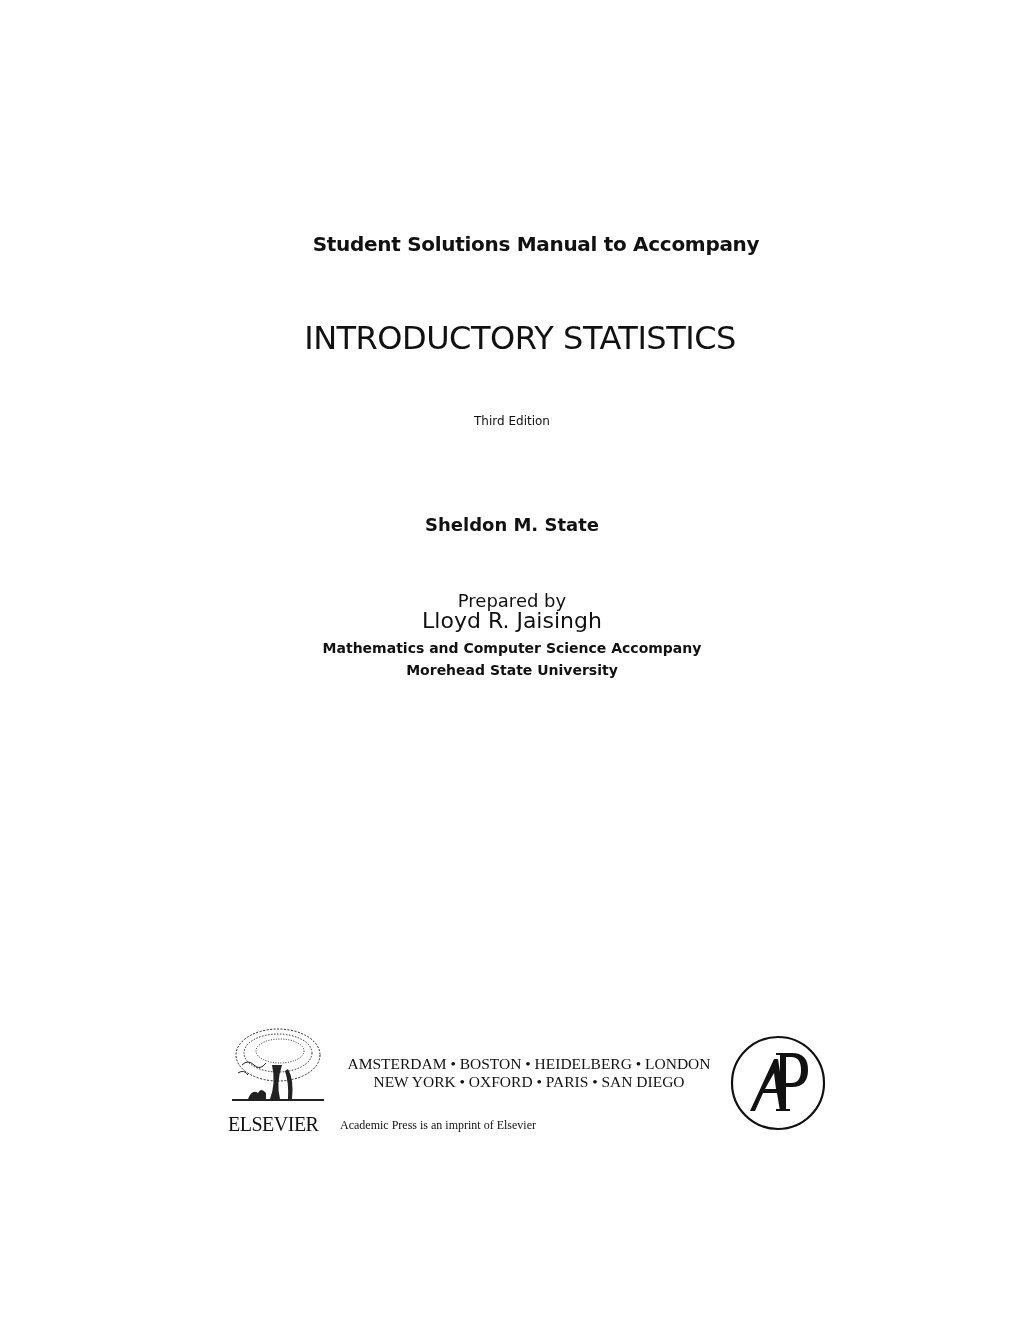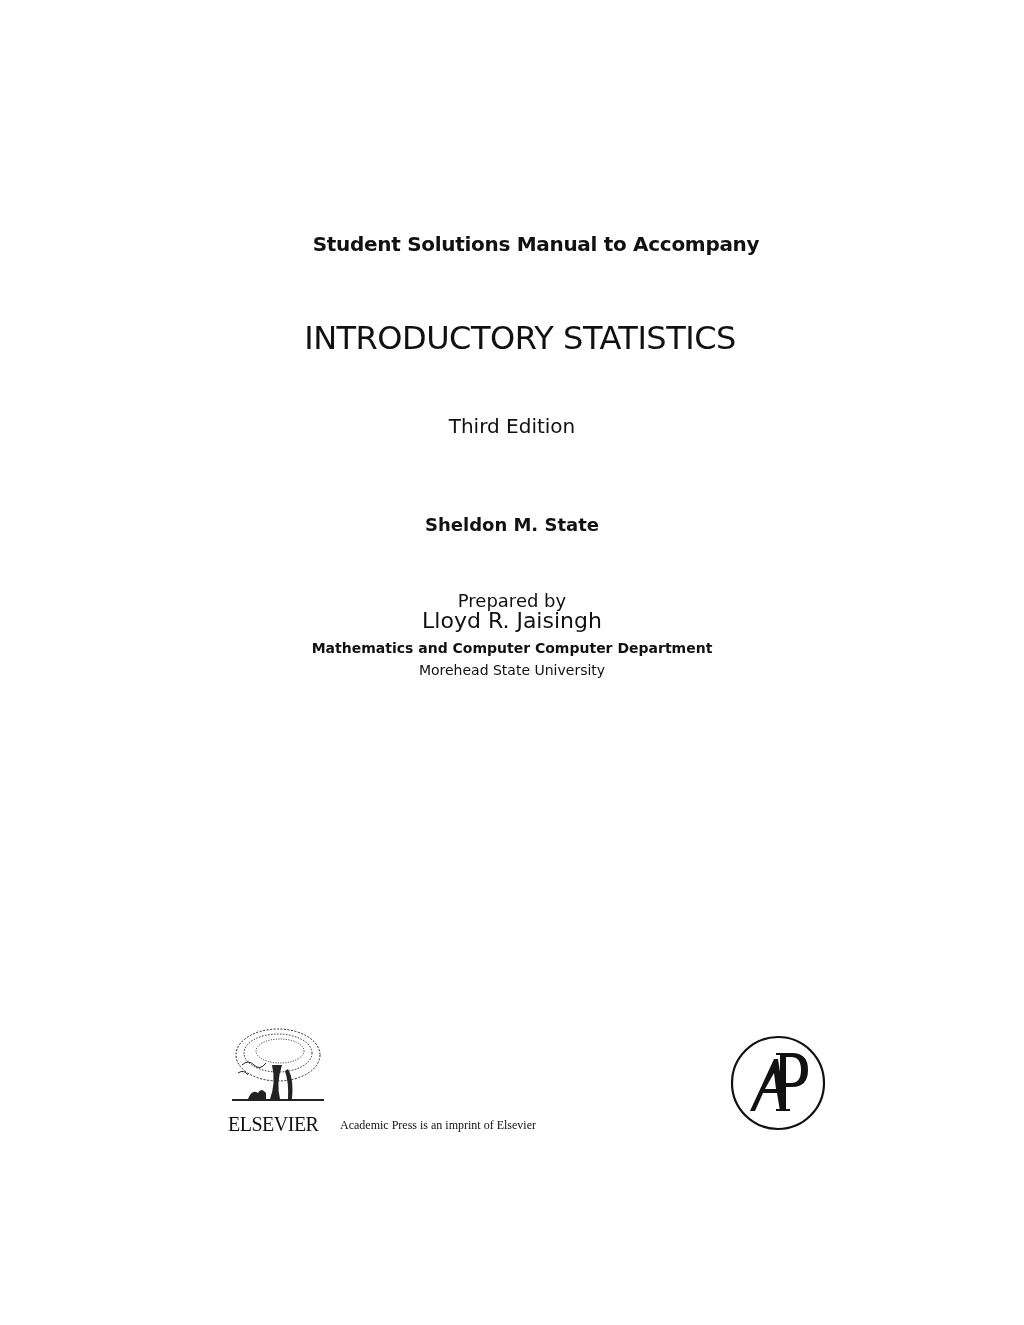--- a/index.html
+++ b/index.html
@@ -10,7 +10,7 @@
 
     #subtitle { top: 232px; font-size: 20px; font-weight: bold; letter-spacing: -0.3px; margin-left: 24px; }
     #title { top: 319px; font-size: 32px; font-weight: normal; letter-spacing: -0.5px; margin-left: 8px; }
-    #edition { top: 414px; font-size: 20px; }
+    #edition { top: 414px; font-size: 12px; }
     #author { top: 514px; font-size: 18px; font-weight: bold; }
     #prepared-by { top: 582px; font-size: 18px; margin-top: 8px; }
     #preparer { top: 608px; font-size: 22px; font-weight: normal; }

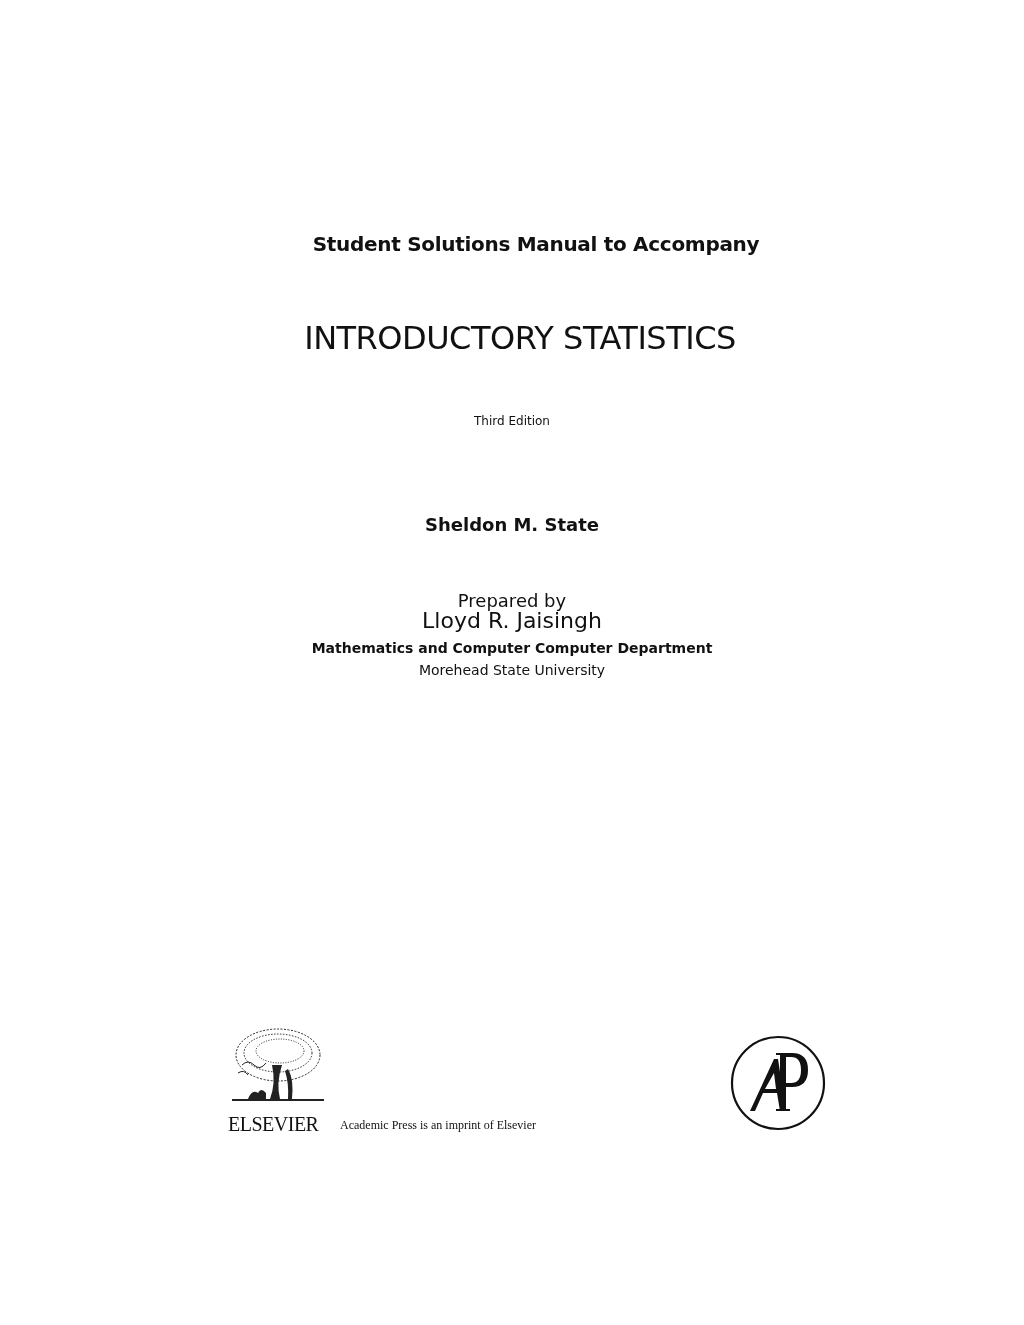--- a/index.html
+++ b/index.html
@@ -37,7 +37,7 @@
   <div id="author" class="center sans">Sheldon M. State</div>
   <div id="prepared-by" class="center sans">Prepared by</div>
   <div id="preparer" class="center sans">Lloyd R. Jaisingh</div>
-  <div id="department" class="center sans">Mathematics and Computer Computer Department</div>
+  <div id="department" class="center sans">Mathematics and Computer Science Accompany</div>
   <div id="university" class="center sans">Morehead State University</div>
 </div>
 

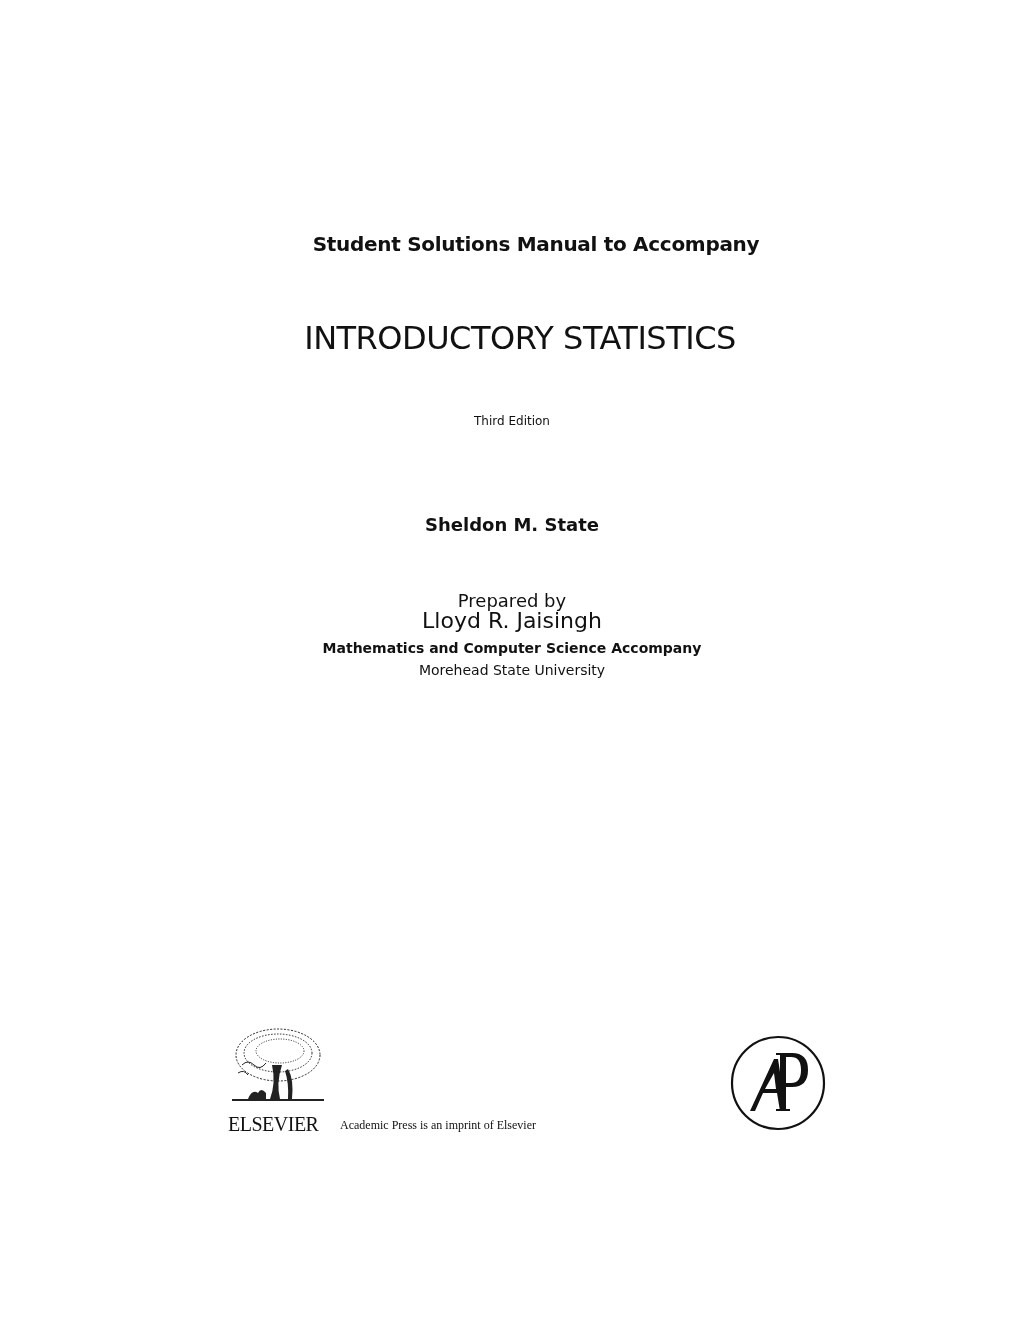--- a/index.html
+++ b/index.html
@@ -15,7 +15,7 @@
     #prepared-by { top: 582px; font-size: 18px; margin-top: 8px; }
     #preparer { top: 608px; font-size: 22px; font-weight: normal; }
     #department { top: 640px; font-size: 14px; font-weight: bold; }
-    #university { top: 662px; font-size: 14px; font-weight: normal; }
+    #university { top: 662px; font-size: 14px; font-weight: bold; }
 
     #elsevier-logo { position: absolute; left: 228px; top: 1025px; width: 100px; height: 110px; }
     #elsevier-logo svg { display: block; }

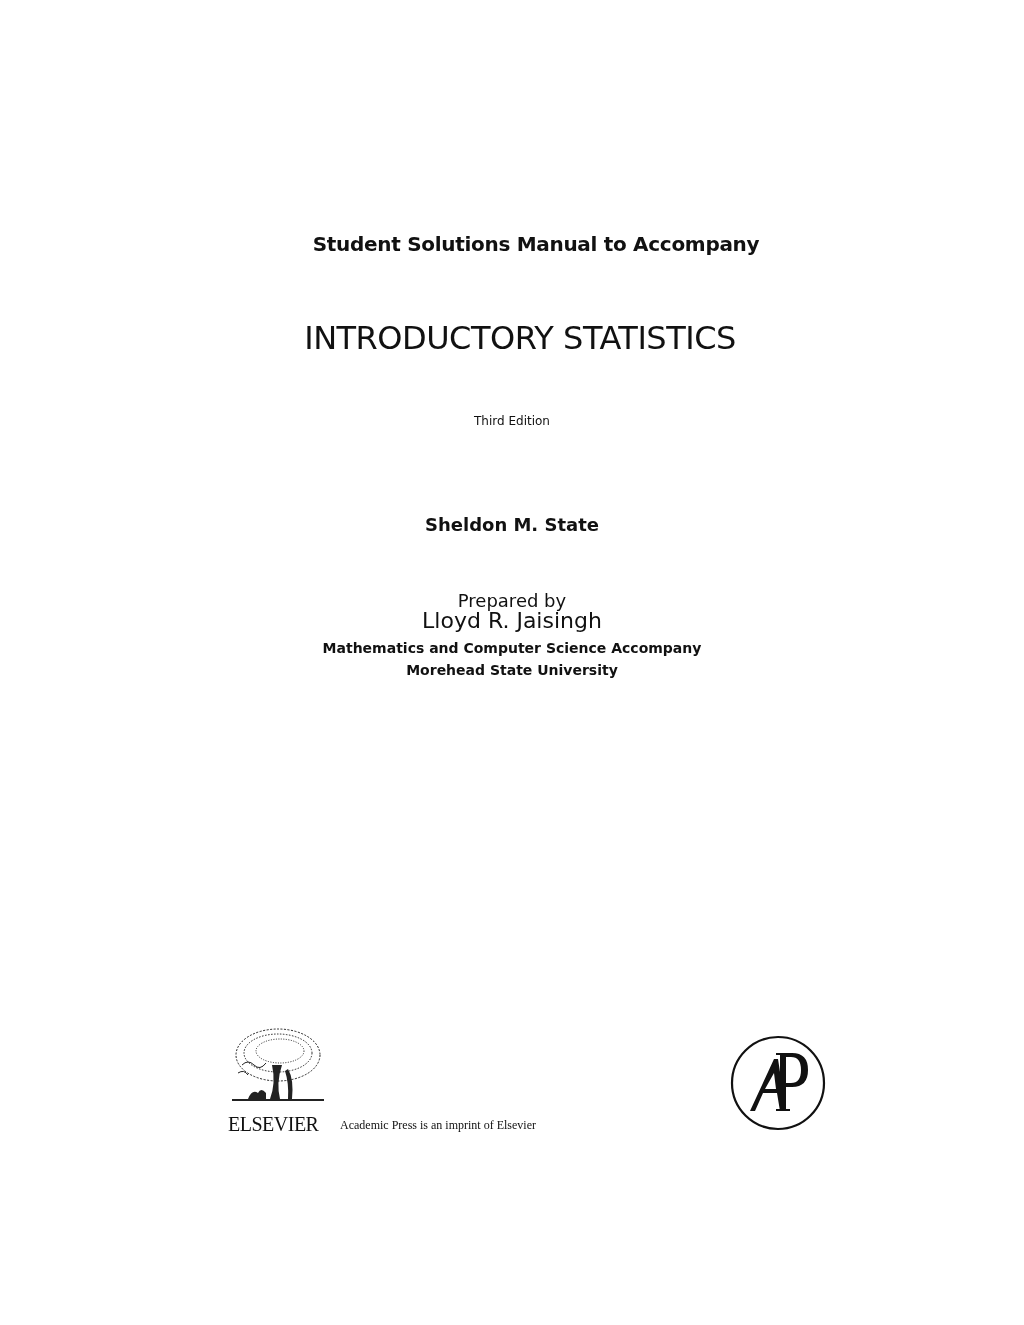--- a/index.html
+++ b/index.html
@@ -62,6 +62,7 @@
   </div>
 
   <div id="cities" class="serif">
+    <span class="city-line">AMSTERDAM • BOSTON • HEIDELBERG • LONDON</span>
   </div>
   <div id="imprint" class="serif">Academic Press is an imprint of Elsevier</div>
 

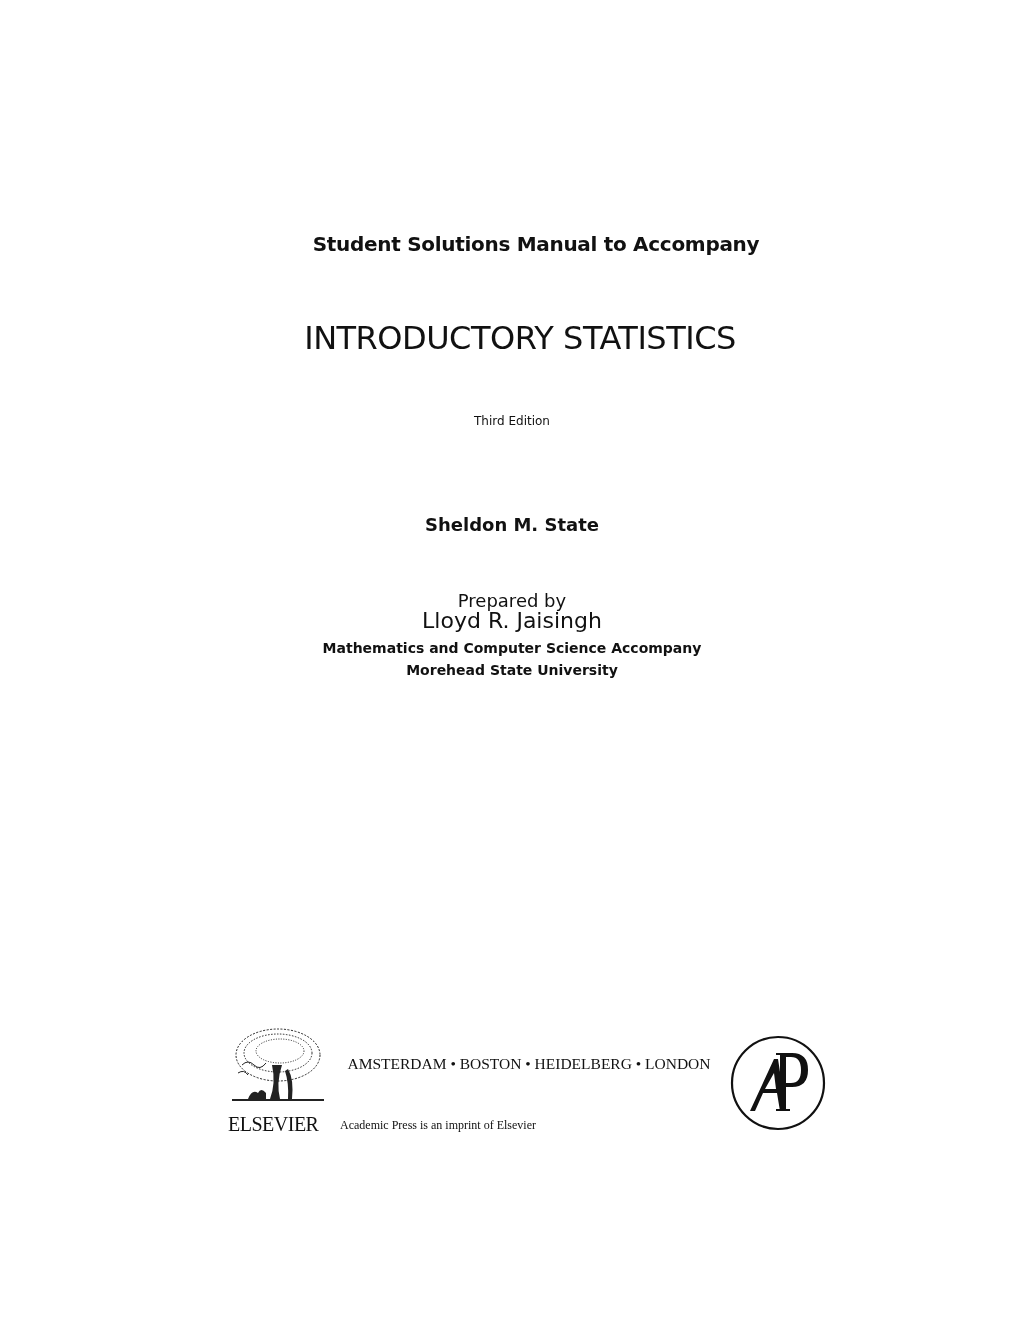--- a/index.html
+++ b/index.html
@@ -63,6 +63,7 @@
 
   <div id="cities" class="serif">
     <span class="city-line">AMSTERDAM • BOSTON • HEIDELBERG • LONDON</span>
+    <span class="city-line">NEW YORK • OXFORD • PARIS • SAN DIEGO</span>
   </div>
   <div id="imprint" class="serif">Academic Press is an imprint of Elsevier</div>
 

